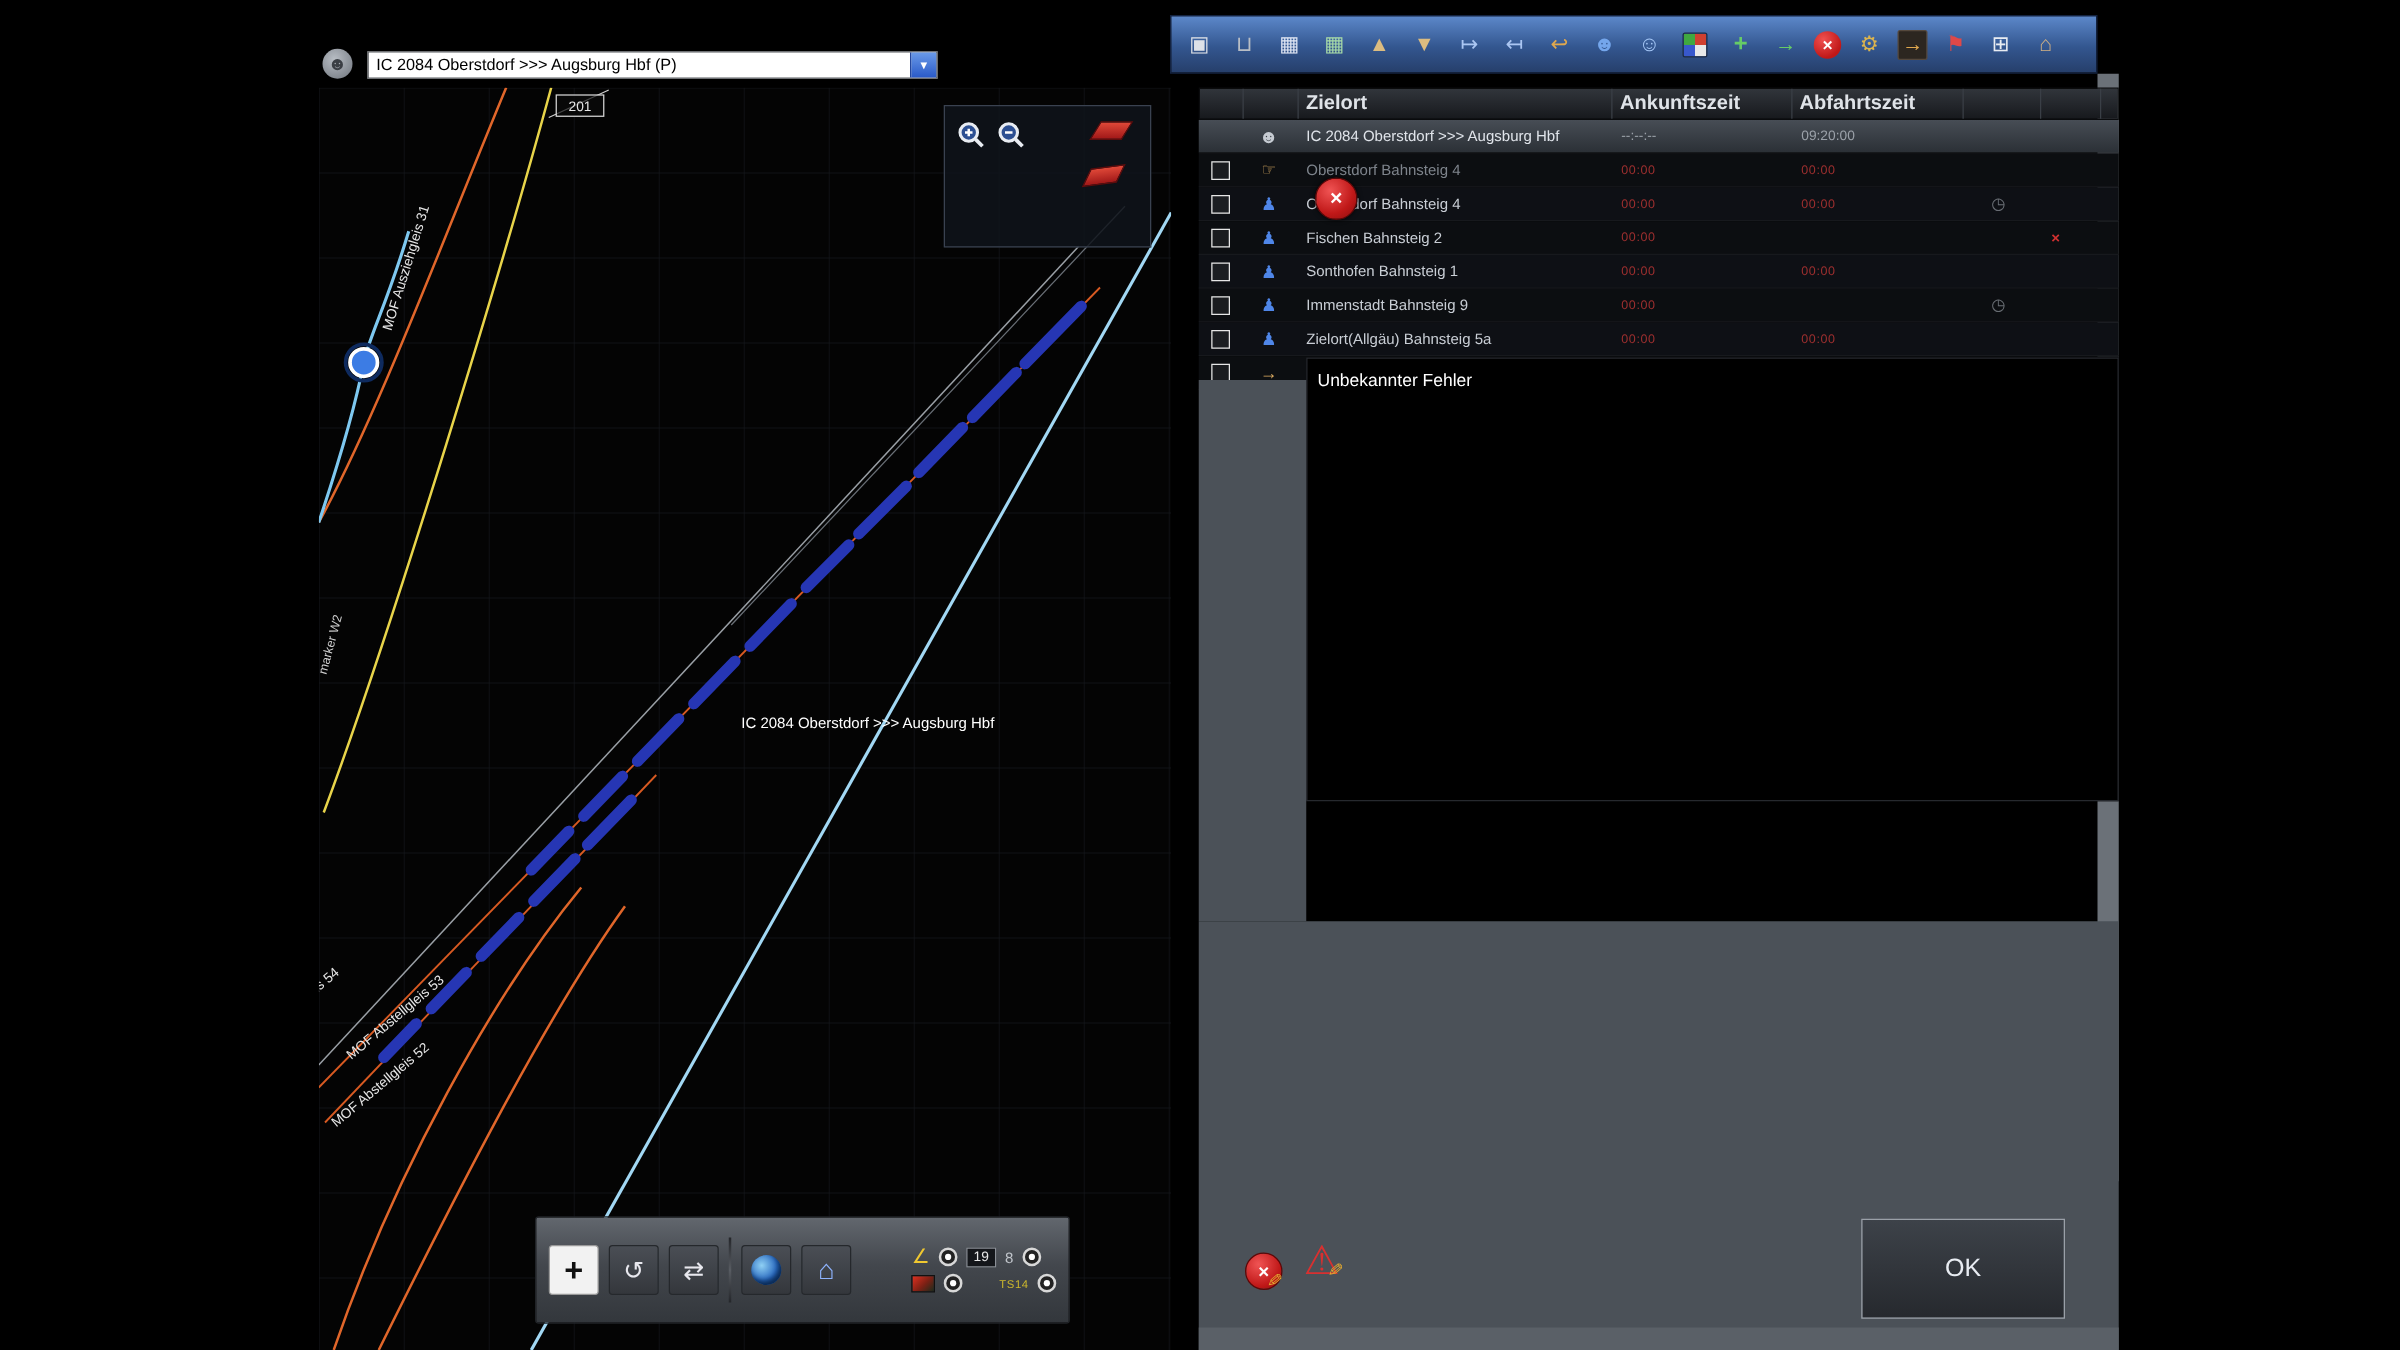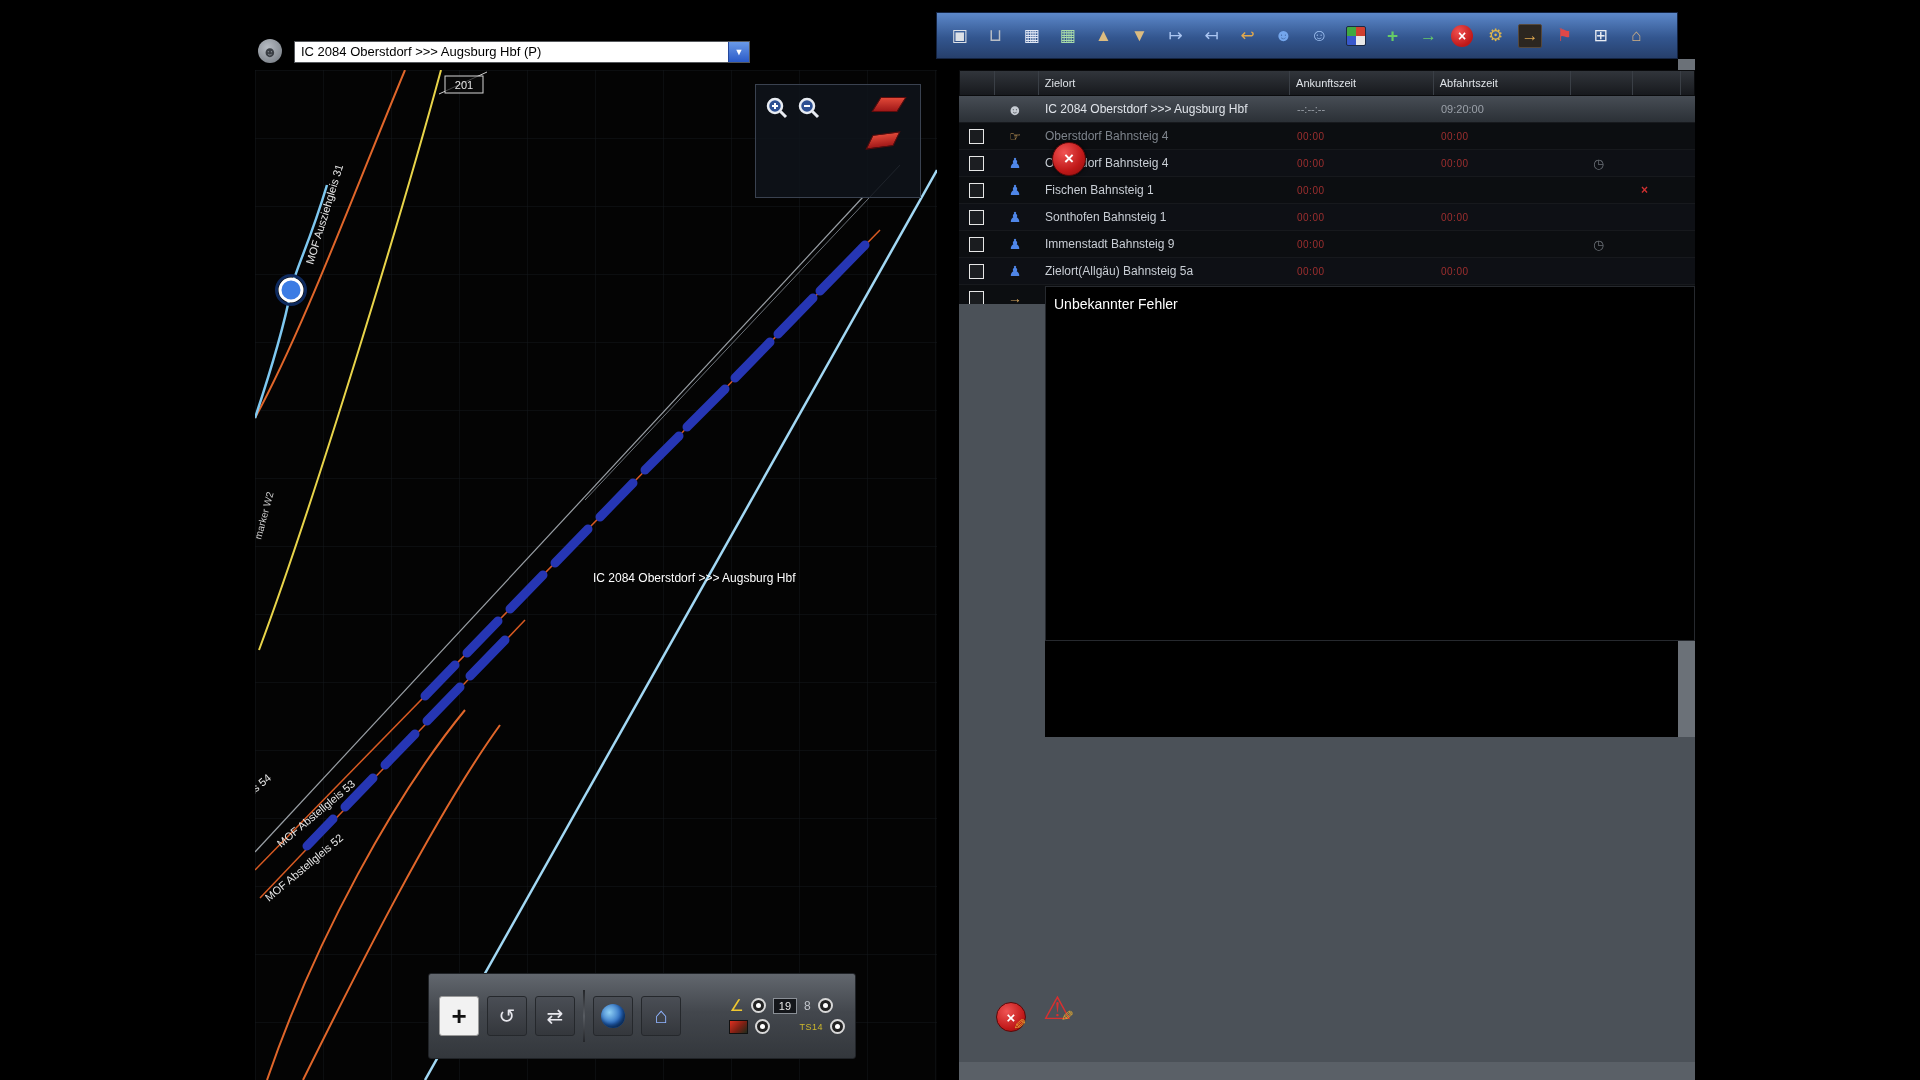--- a/index.html
+++ b/index.html
@@ -87,7 +87,7 @@
   
   .tt-table{position:absolute;left:959px;top:70px;width:736px;}
   .thead{display:flex;height:26px;align-items:flex-start;background:linear-gradient(#31353b,#17191d);
-    color:#dfe3e8;font-size:11px;border:1px solid #0a0b0d;box-sizing:border-box;}
+    color:#dfe3e8;font-size:16px;border:1px solid #0a0b0d;box-sizing:border-box;font-weight:bold;}
   .hc{height:100%;display:flex;align-items:center;box-sizing:border-box;border-left:1px solid #3a3f46;padding-left:6px;}
   .hc:first-child{border-left:none}
   .hc-check{width:34px}.hc-icon{width:44px}.hc-name{width:252px}.hc-arr{width:144px}.hc-dep{width:138px}

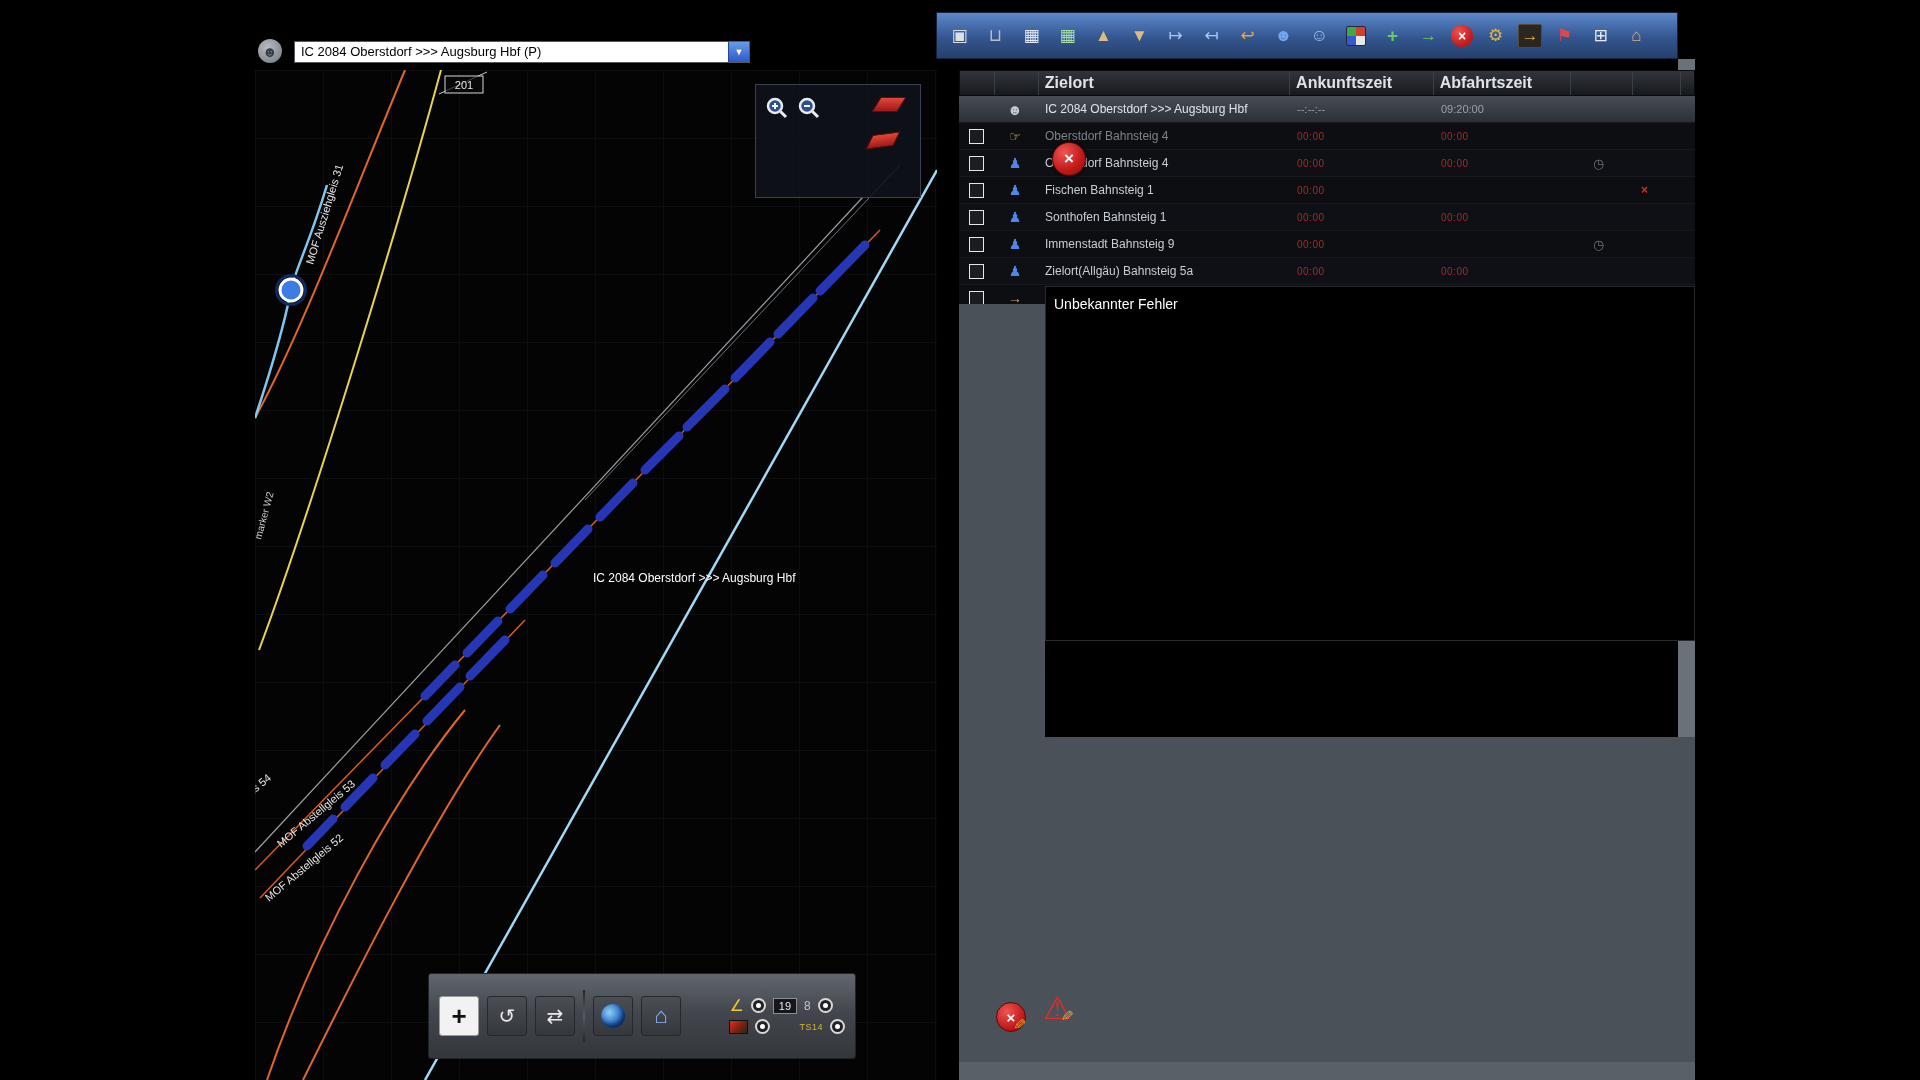--- a/index.html
+++ b/index.html
@@ -347,7 +347,7 @@
       <div class="cell c-icon">
           <span class="ic-pass">♟</span>
         </div>
-      <div class="cell c-name">Fischen Bahnsteig 1</div>
+      <div class="cell c-name">Fischen Bahnsteig 2</div>
       <div class="cell c-arr t-red">00:00</div>
       <div class="cell c-dep t-red"></div>
       <div class="cell c-x1"></div>

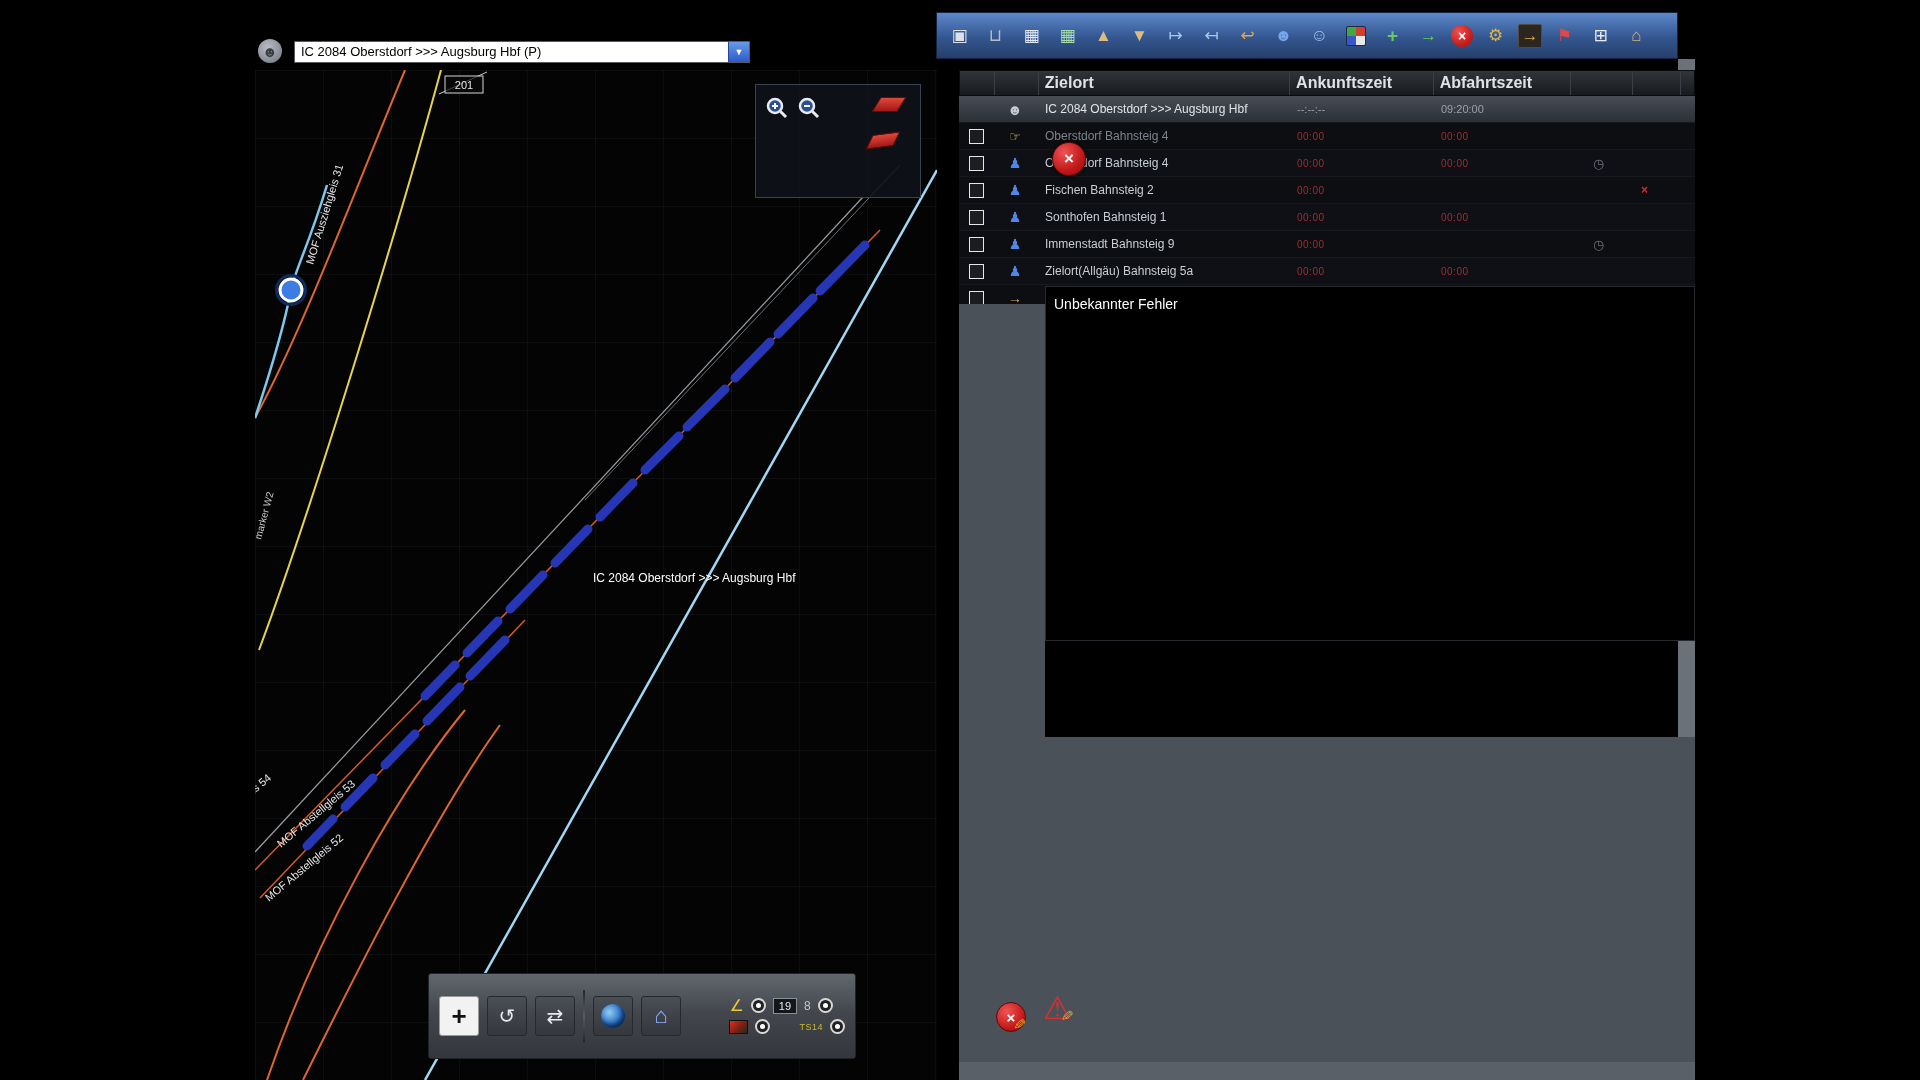--- a/index.html
+++ b/index.html
@@ -433,6 +433,7 @@
       <span>⚠</span>
       <span class="pencil p2">✎</span>
     </div>
+    <div class="ok-btn">OK</div>
     <div class="bottom-edge"></div>
   </div>
 

